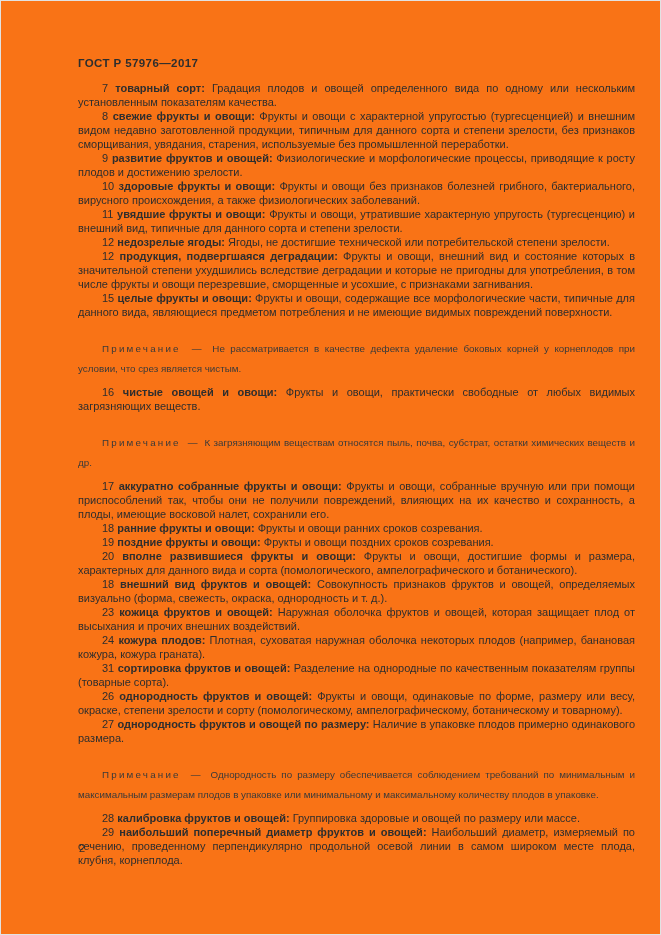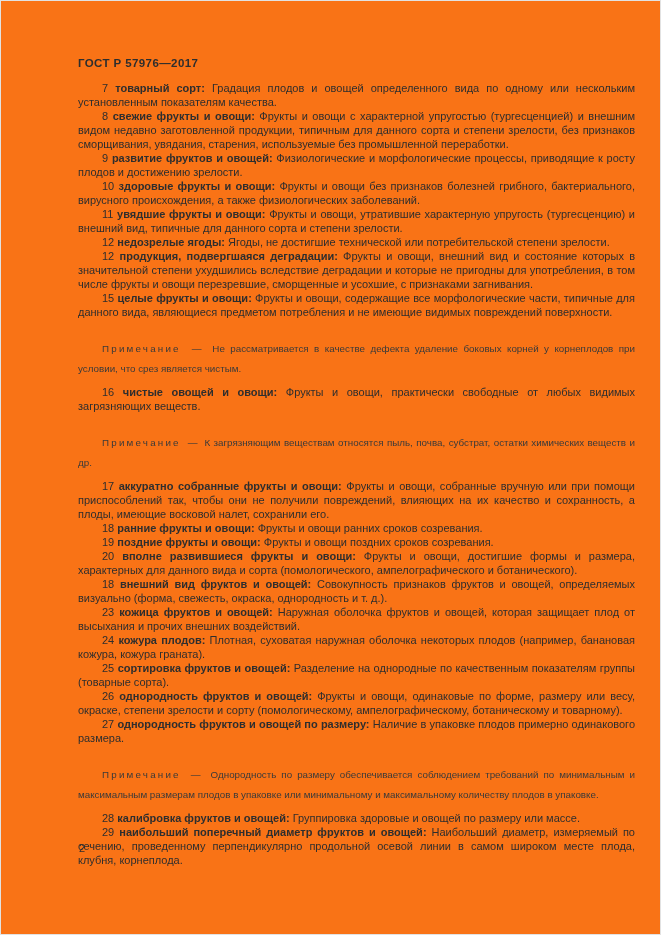--- a/index.html
+++ b/index.html
@@ -65,7 +65,7 @@
       <p class="term-item"><span class="num">18 </span><b class="term">внешний вид фруктов и овощей:</b><span class="def"> Совокупность признаков фруктов и овощей, определяемых визуально (форма, свежесть, окраска, однородность и т. д.).</span></p>
       <p class="term-item"><span class="num">23 </span><b class="term">кожица фруктов и овощей:</b><span class="def"> Наружная оболочка фруктов и овощей, которая защищает плод от высыхания и прочих внешних воздействий.</span></p>
       <p class="term-item"><span class="num">24 </span><b class="term">кожура плодов:</b><span class="def"> Плотная, суховатая наружная оболочка некоторых плодов (например, банановая кожура, кожура граната).</span></p>
-      <p class="term-item"><span class="num">25 </span><b class="term">сортировка фруктов и овощей:</b><span class="def"> Разделение на однородные по качественным показателям группы (товарные сорта).</span></p>
+      <p class="term-item"><span class="num">31 </span><b class="term">сортировка фруктов и овощей:</b><span class="def"> Разделение на однородные по качественным показателям группы (товарные сорта).</span></p>
       <p class="term-item"><span class="num">26 </span><b class="term">однородность фруктов и овощей:</b><span class="def"> Фрукты и овощи, одинаковые по форме, размеру или весу, окраске, степени зрелости и сорту (помологическому, ампелографическому, ботаническому и товарному).</span></p>
       <p class="term-item"><span class="num">27 </span><b class="term">однородность фруктов и овощей по размеру:</b><span class="def"> Наличие в упаковке плодов примерно одинакового размера.</span></p>
       <p class="note"><span class="note-label">Примечание</span><span class="note-text">&nbsp; — &nbsp;Однородность по размеру обеспечивается соблюдением требований по минимальным и максимальным размерам плодов в упаковке или минимальному и максимальному количеству плодов в упаковке.</span></p>

